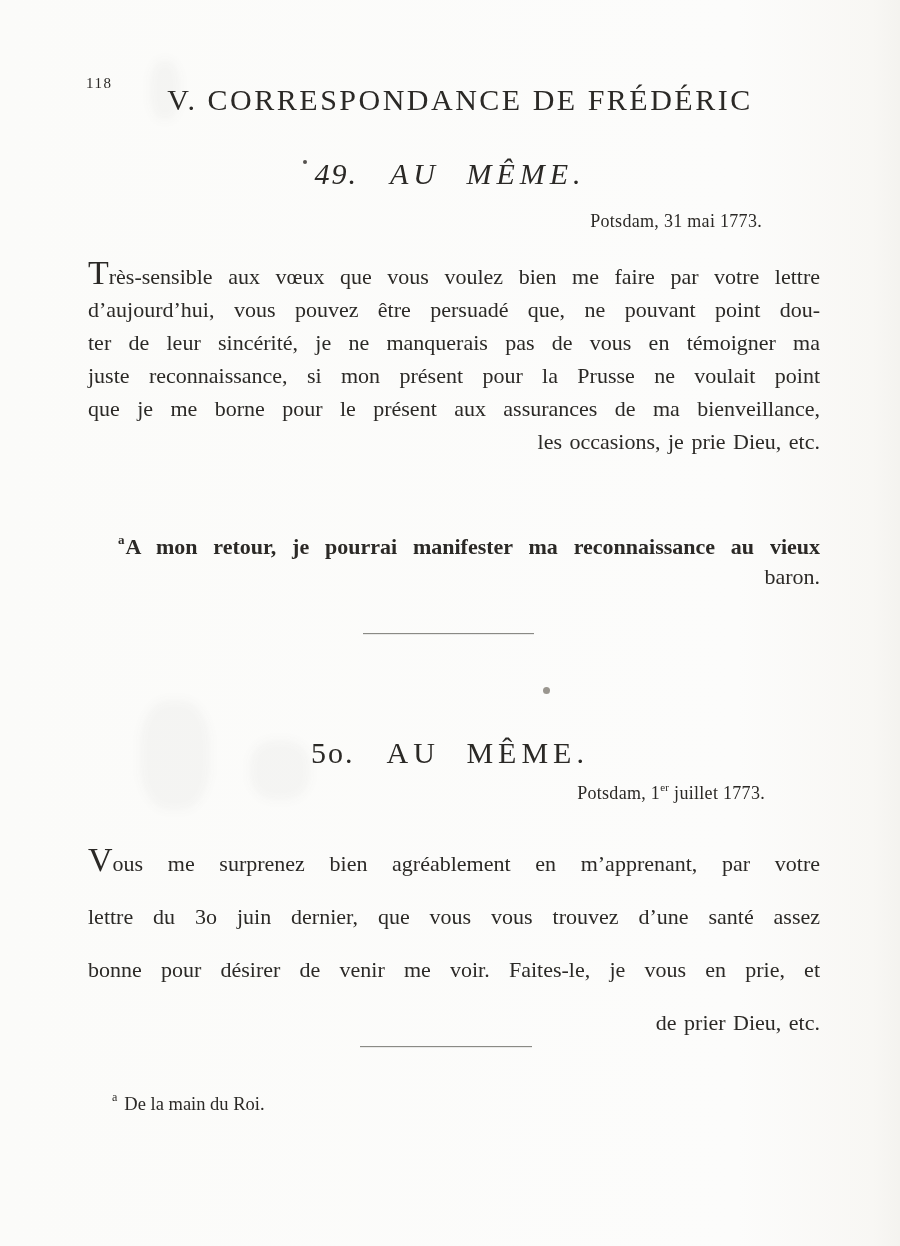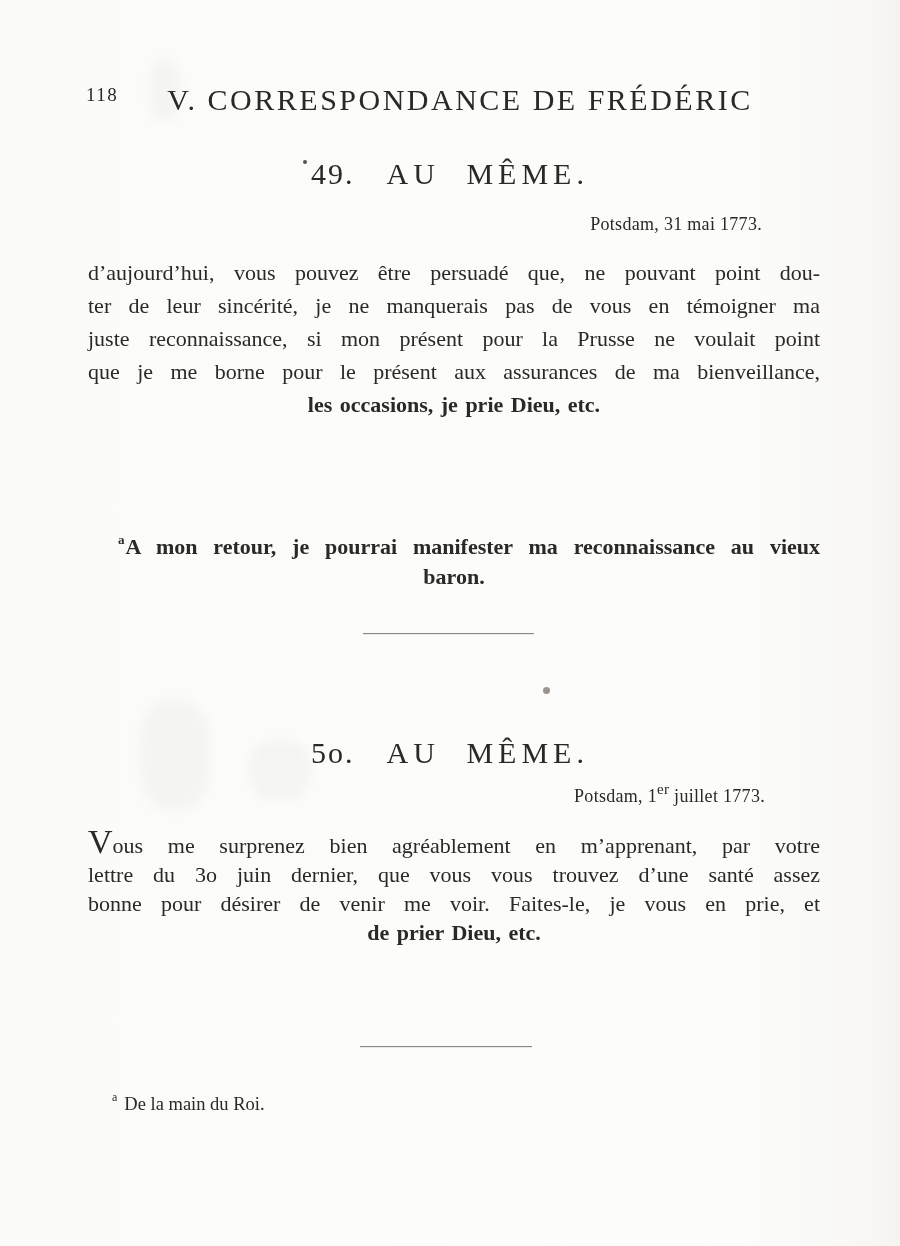--- a/index.html
+++ b/index.html
@@ -14,8 +14,8 @@
   .abs { position: absolute; }
 
   .pagenum {
-    left: 86px; top: 84px;
-    font-size: 19px; letter-spacing: 1.5px;
+    left: 86px; top: 75px;
+    font-size: 15px; letter-spacing: 1.5px;
   }
   .runhead {
     left: 150px; right: 130px; top: 83px;

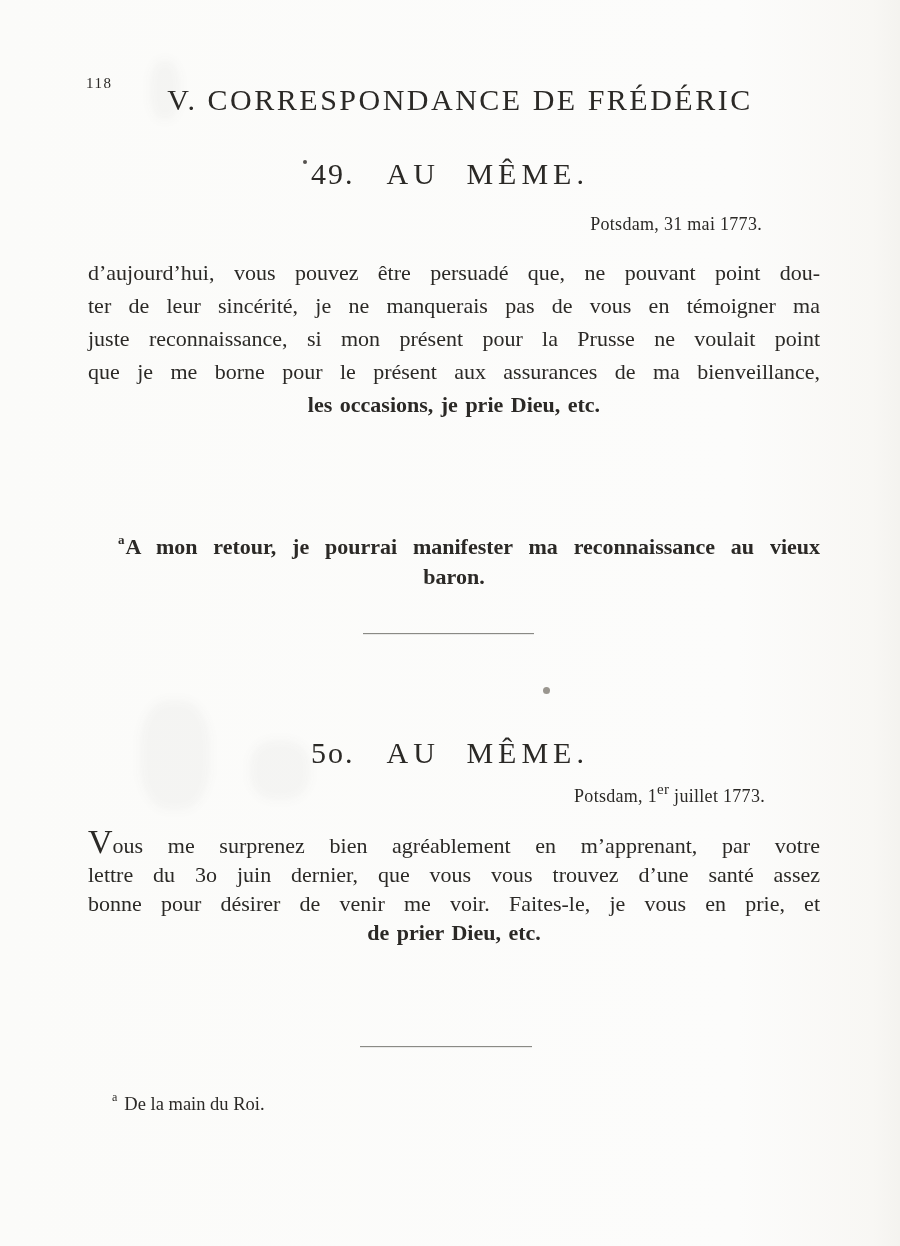--- a/index.html
+++ b/index.html
@@ -84,7 +84,7 @@
 <div class="abs pagenum">118</div>
 <div class="abs runhead">V.  CORRESPONDANCE  DE  FRÉDÉRIC</div>
 
-<div class="abs heading" style="top:157px;">
+<div class="abs heading" style="top:157px;font-style:italic;">
   <span class="num">49.</span><span class="ttl">AU MÊME.</span>
 </div>
 

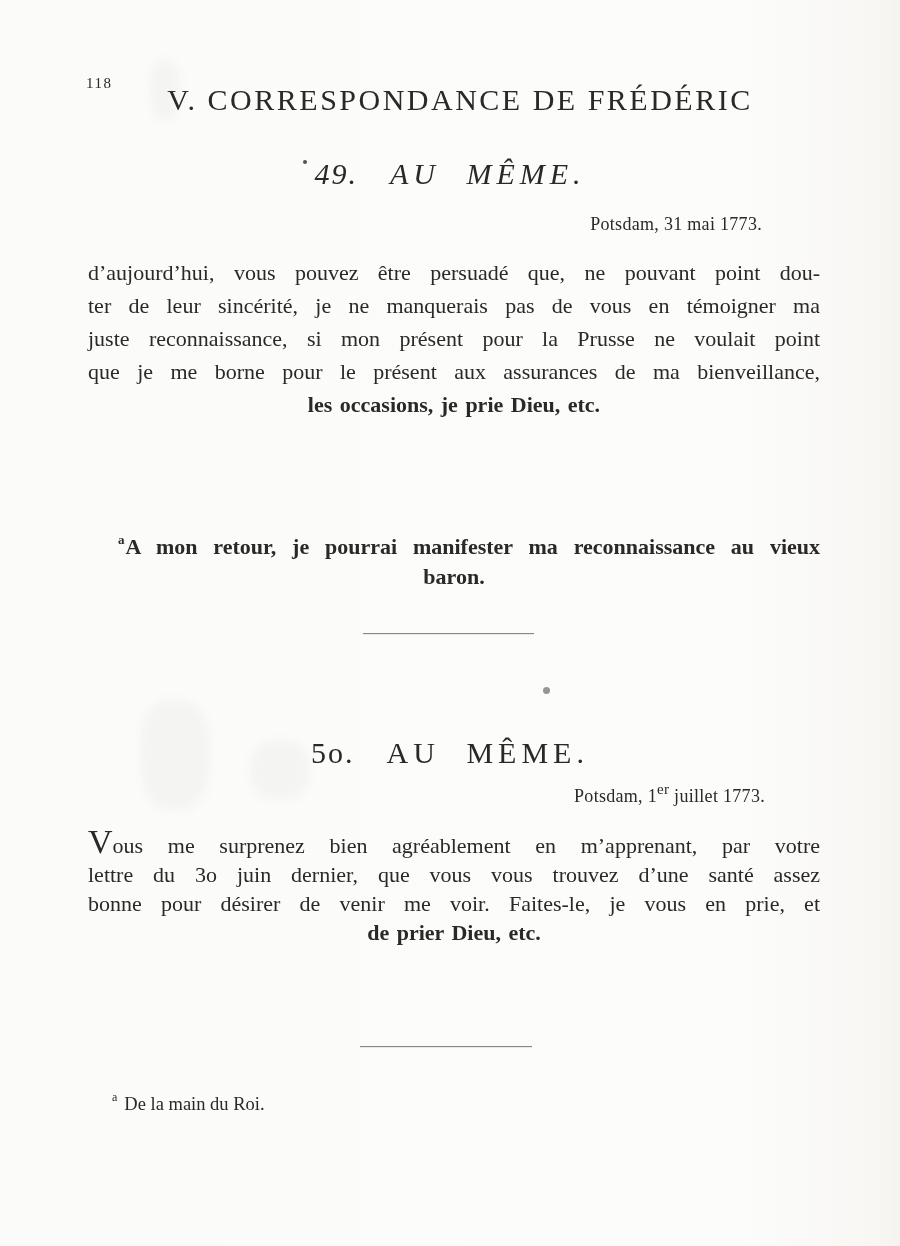--- a/index.html
+++ b/index.html
@@ -93,6 +93,7 @@
 </div>
 
 <div class="abs para p1" style="top:256px;">
+  <div class="ln jline"><span class="initial">T</span><span>rès-sensible aux vœux que vous voulez bien me faire par votre lettre</span></div>
   <div class="ln jline">d’aujourd’hui, vous pouvez être persuadé que, ne pouvant point dou-</div>
   <div class="ln jline">ter de leur sincérité, je ne manquerais pas de vous en témoigner ma</div>
   <div class="ln jline">juste reconnaissance, si mon présent pour la Prusse ne voulait point</div>

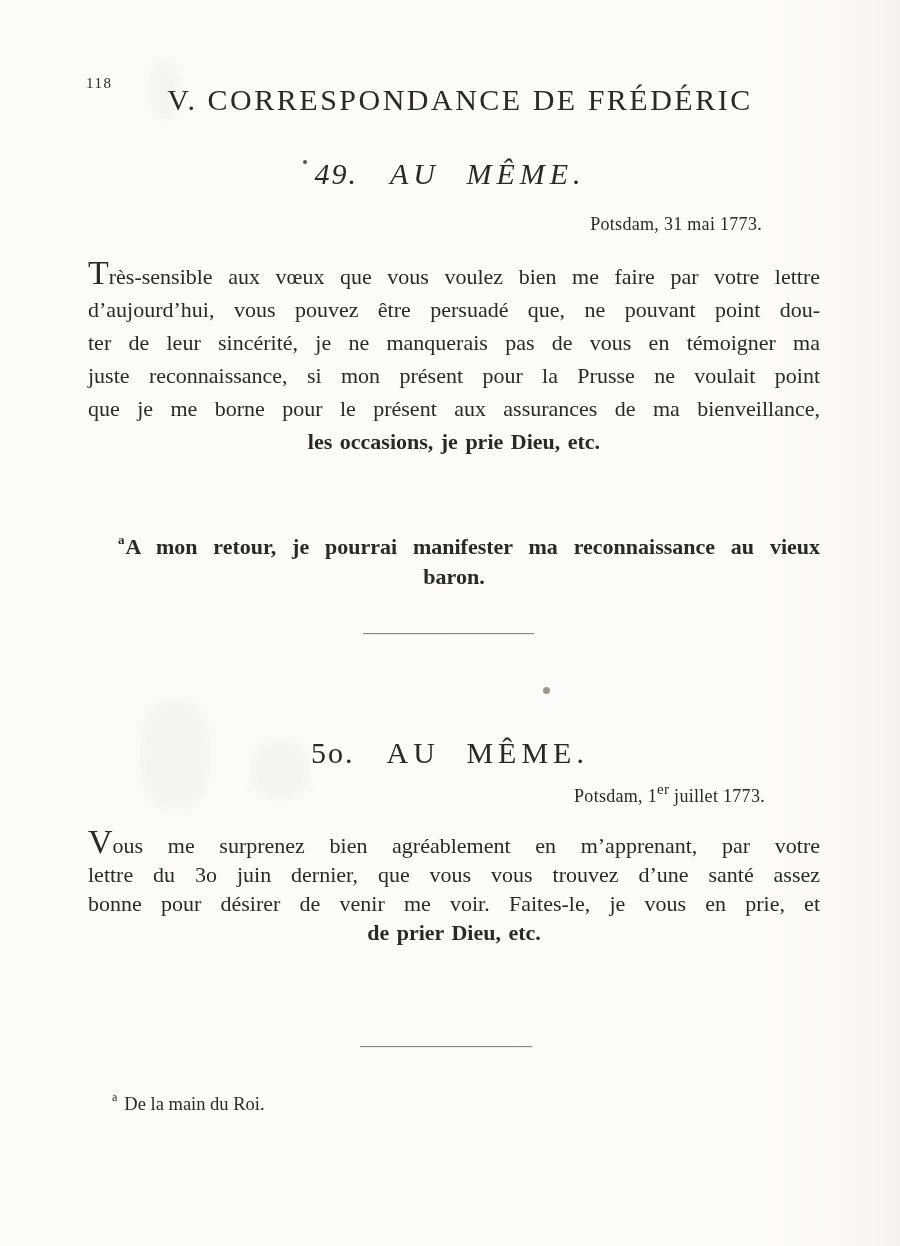--- a/index.html
+++ b/index.html
@@ -47,7 +47,7 @@
   .para .ln { line-height: 33px; }
   .para.p2 .ln { line-height: 29px; }
   .jline { text-align: justify; text-align-last: justify; }
-  .lline { text-align: center; word-spacing: 2px; font-weight: bold; }
+  .lline { text-align: right; word-spacing: 2px; }
   .initial { font-size: 34px; }
 
   .note {

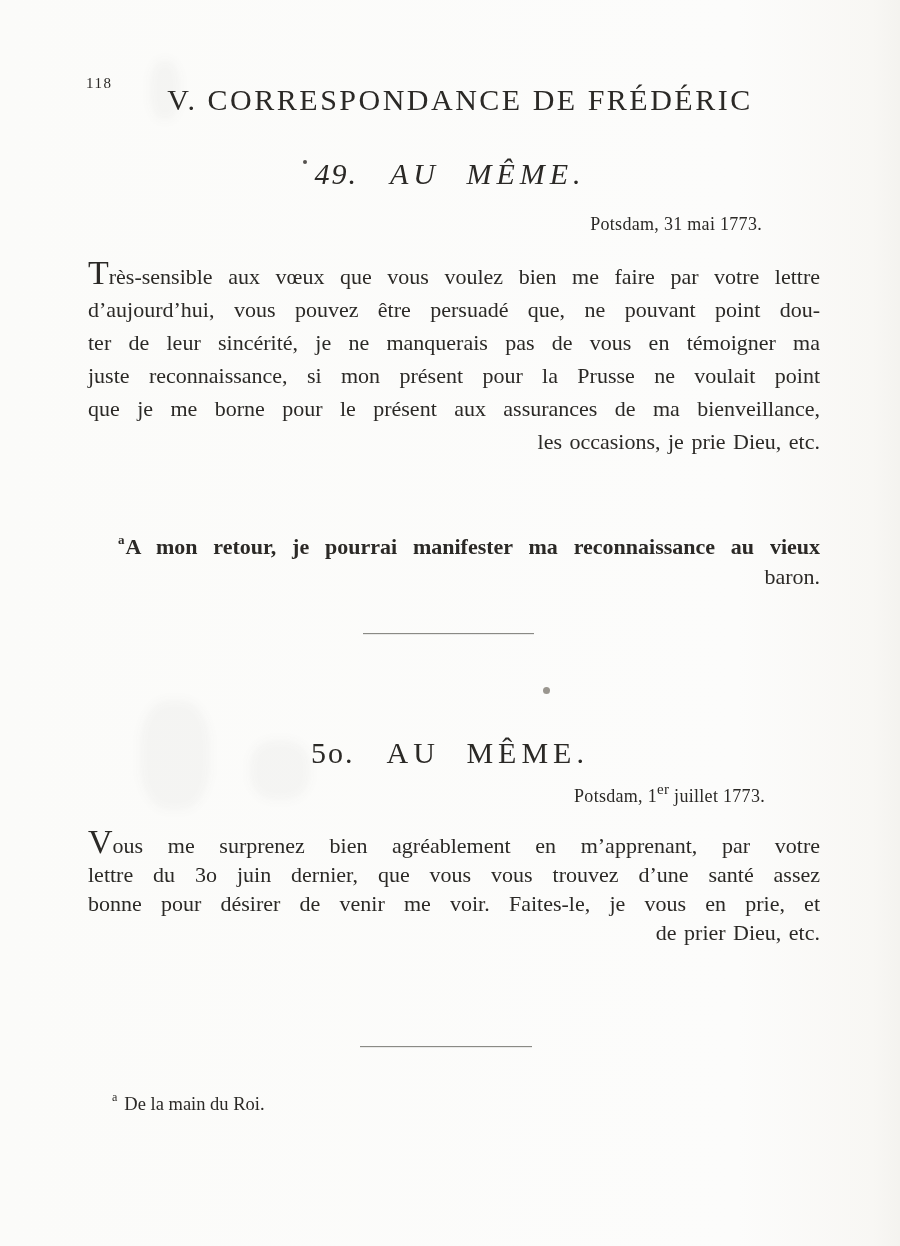--- a/index.html
+++ b/index.html
@@ -38,7 +38,7 @@
     white-space: nowrap;
     letter-spacing: 0.3px;
   }
-  .dateline sup { font-size: 15px; position: relative; top: -1px; }
+  .dateline sup { font-size: 11px; position: relative; top: -1px; }
 
   .para {
     left: 88px; width: 732px;

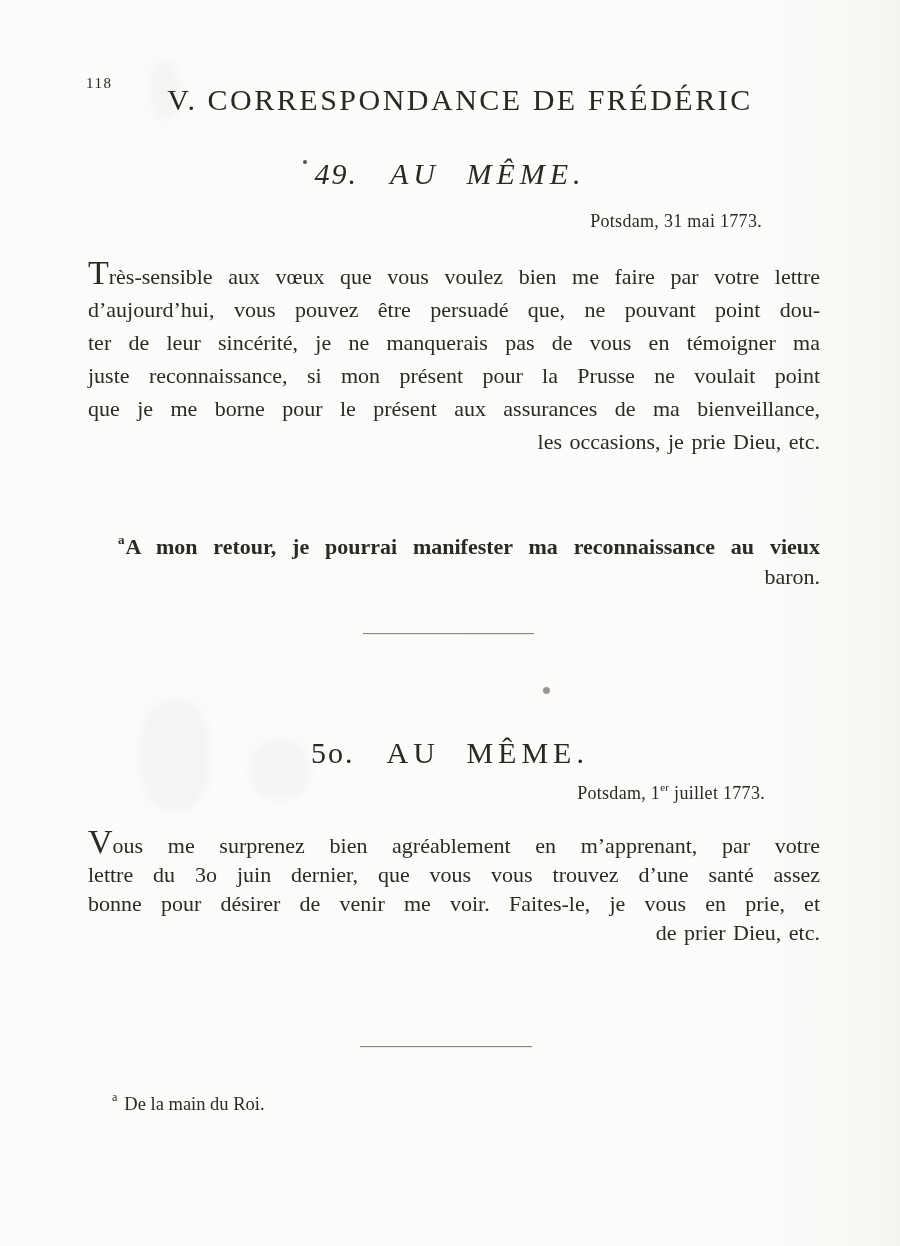--- a/index.html
+++ b/index.html
@@ -45,7 +45,7 @@
     font-size: 22px;
   }
   .para .ln { line-height: 33px; }
-  .para.p2 .ln { line-height: 29px; }
+  .para.p2 .ln { line-height: 40px; margin-top: 13px; }
   .jline { text-align: justify; text-align-last: justify; }
   .lline { text-align: right; word-spacing: 2px; }
   .initial { font-size: 34px; }

